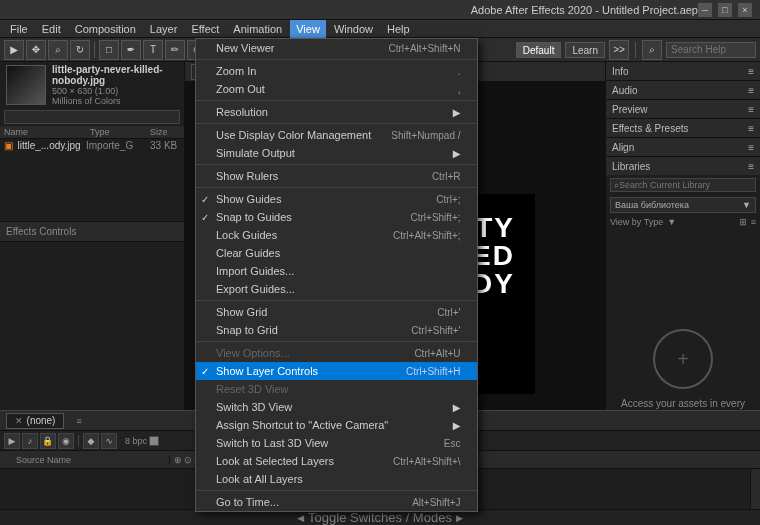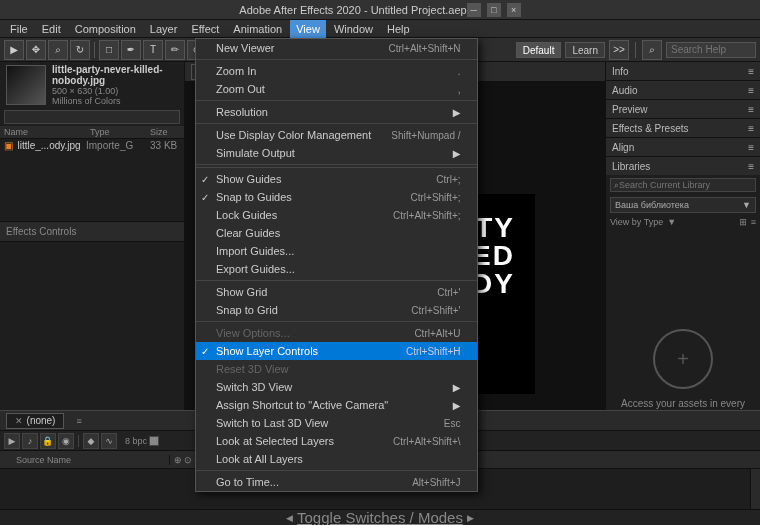--- a/index.html
+++ b/index.html
@@ -20,7 +20,7 @@
       height: 20px;
       display: flex;
       align-items: center;
-      justify-content: center;
+      justify-content: flex-end;
       padding: 0 8px;
       border-bottom: 1px solid #111;
     }

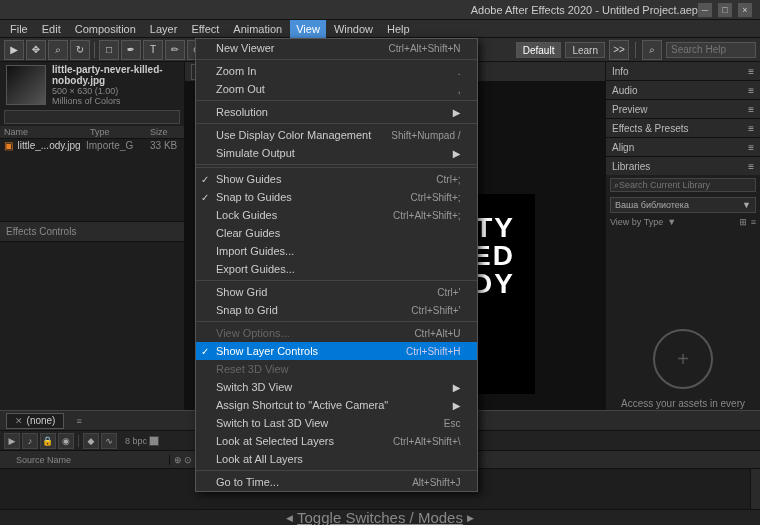--- a/index.html
+++ b/index.html
@@ -856,6 +856,10 @@
       <span class="submenu-arrow">▶</span>
     </div>
     <div class="dd-separator"></div>
+    <div class="dd-item">
+      <span>Show Rulers</span>
+      <span class="shortcut">Ctrl+R</span>
+    </div>
     <div class="dd-separator"></div>
     <div class="dd-item checked">
       <span>Show Guides</span>

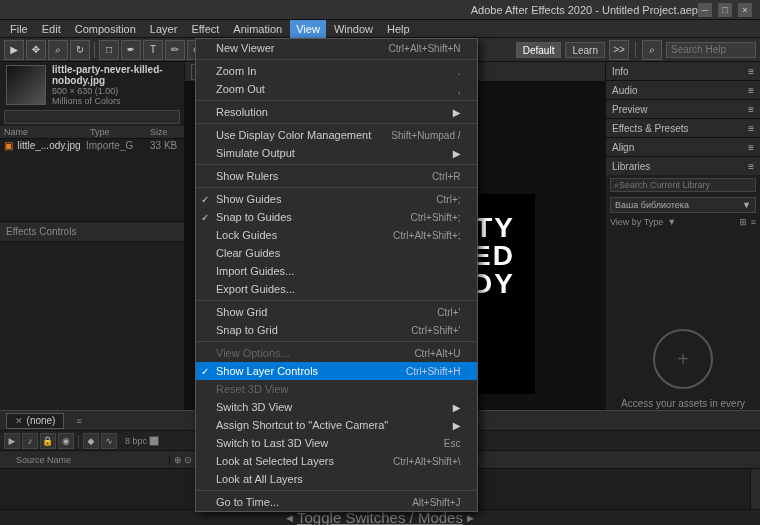--- a/index.html
+++ b/index.html
@@ -540,10 +540,9 @@
       border-top: 1px solid #111;
     }
     .toggle-text {
-      font-size: 15px;
+      font-size: 13px;
       color: #888;
       cursor: pointer;
-      text-decoration: underline;
     }
     .toggle-arrows {
       font-size: 9px;

